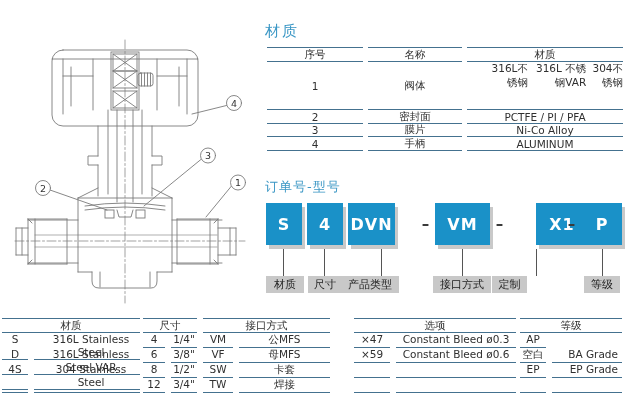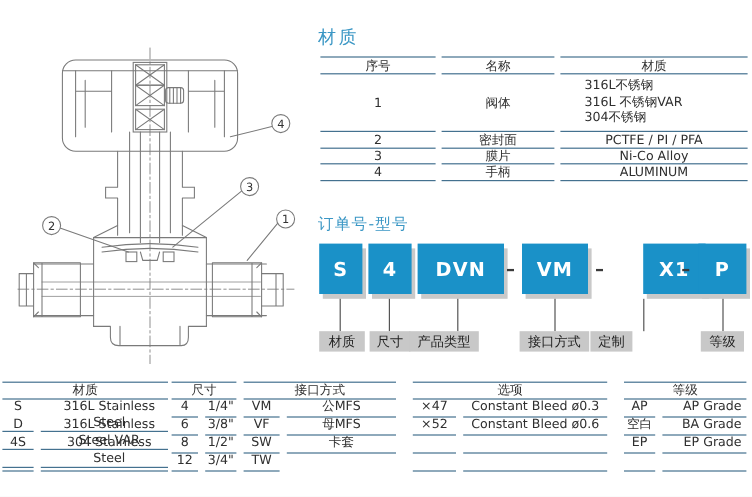--- a/index.html
+++ b/index.html
@@ -23,7 +23,7 @@
   }
   .tc { border-bottom:1.5px solid #44718f; display:flex; align-items:center; justify-content:center; }
   .tc.h { border-top:1.5px solid #44718f;font-family:Liberation Mono, monospace; }
-  .tc.mats { flex-direction:column; align-items:flex-start; justify-content:center; padding-left:20px; line-height:13.5px;text-align:right; }
+  .tc.mats { align-items:flex-start; justify-content:center; padding-left:20px; line-height:13.5px;text-align:right; }
 
   
   .obox {

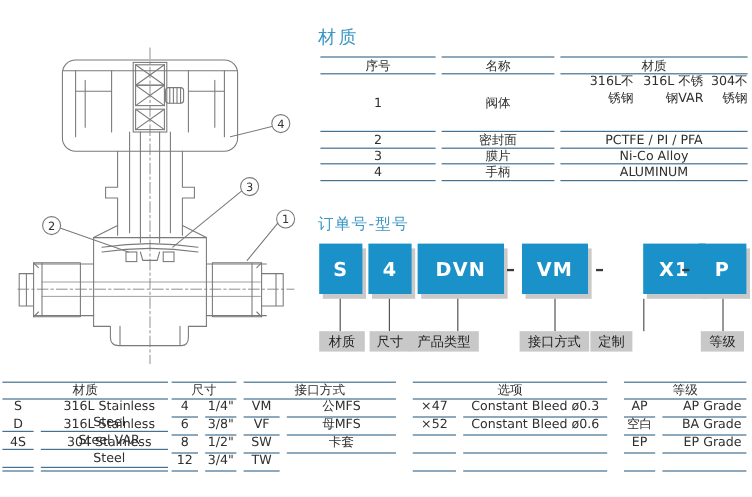--- a/index.html
+++ b/index.html
@@ -185,7 +185,7 @@
 
   <div class="obox" style="left:266px;width:36px;">S</div>
   <div class="obox" style="left:307px;width:36px;">4</div>
-  <div class="obox" style="left:348px;width:72px;">DVN</div>
+  <div class="obox" style="left:348px;width:47px;">DVN</div>
   <div class="odash" style="left:415px;">–</div>
   <div class="obox" style="left:435px;width:55px;">VM</div>
   <div class="odash" style="left:489px;">–</div>

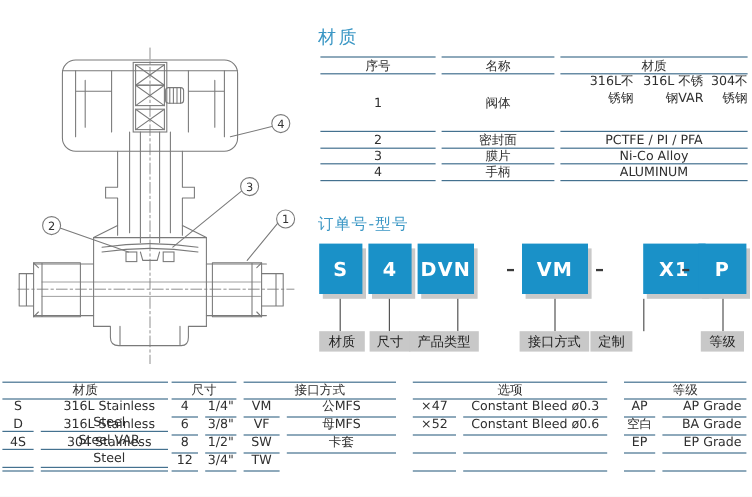--- a/index.html
+++ b/index.html
@@ -46,7 +46,7 @@
   .t1 { left:2px;   width:138px; } .t1 .lrow { grid-template-columns:26px 106px; }
   .t2 { left:143px; width:54px;  } .t2 .lrow { grid-template-columns:22px 26px; }
   .t3 { left:203px; width:127px; } .t3 .lrow { grid-template-columns:30px 91px; }
-  .t4 { left:344px; width:162px; } .t4 .lrow { grid-template-columns:36px 120px; }
+  .t4 { left:354px; width:162px; } .t4 .lrow { grid-template-columns:36px 120px; }
   .t5 { left:520px; width:102px; } .t5 .lrow { grid-template-columns:26px 70px; }
   .t1 .lrow .c2 { text-align:center; padding-left:8px; }
   .t5 .lrow .c2 { text-align:right; padding-right:4px; }

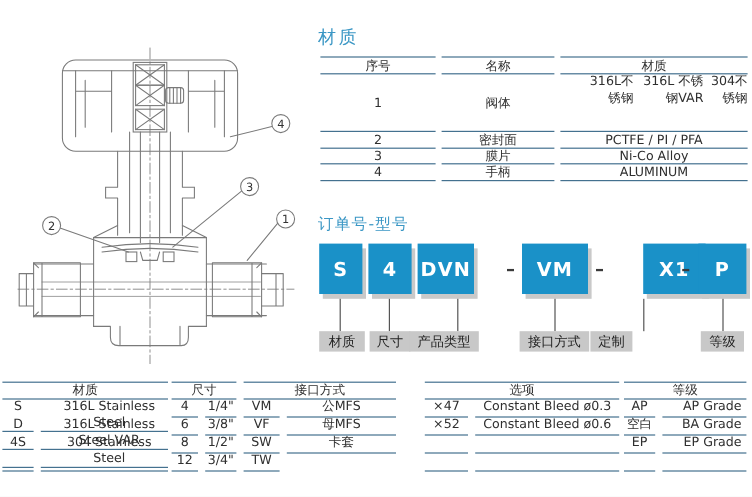--- a/index.html
+++ b/index.html
@@ -290,7 +290,6 @@
     <div class="lhdr">等级</div>
     <div class="lrow">
       <div class="c1">AP</div>
-      <div class="c2">AP Grade</div>
       </div>
     <div class="lrow">
       <div class="c1">空白</div>

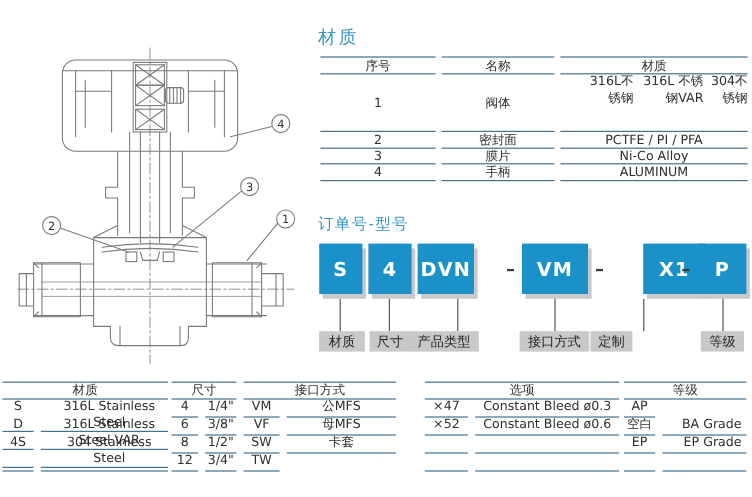--- a/index.html
+++ b/index.html
@@ -273,7 +273,7 @@
       <div class="c2">Constant Bleed ø0.3</div>
       </div>
     <div class="lrow">
-      <div class="c1">×52</div>
+      <div class="c1">×59</div>
       <div class="c2">Constant Bleed ø0.6</div>
       </div>
     <div class="lrow">

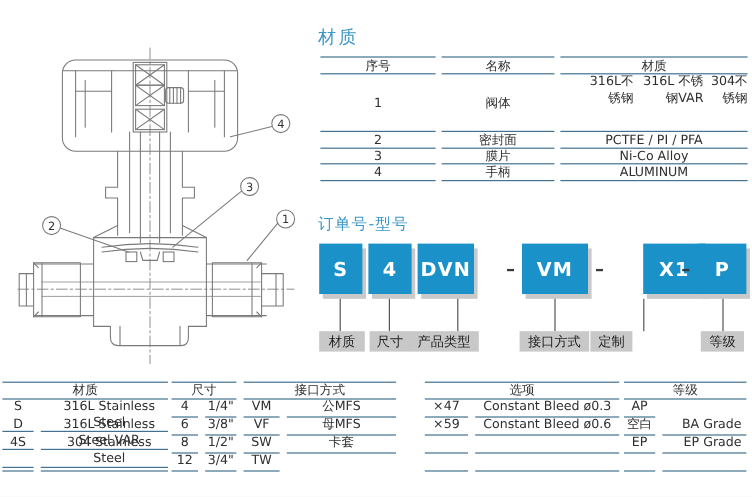--- a/index.html
+++ b/index.html
@@ -263,6 +263,7 @@
       </div>
     <div class="lrow">
       <div class="c1">TW</div>
+      <div class="c2">焊接</div>
       </div>
   </div>
 

